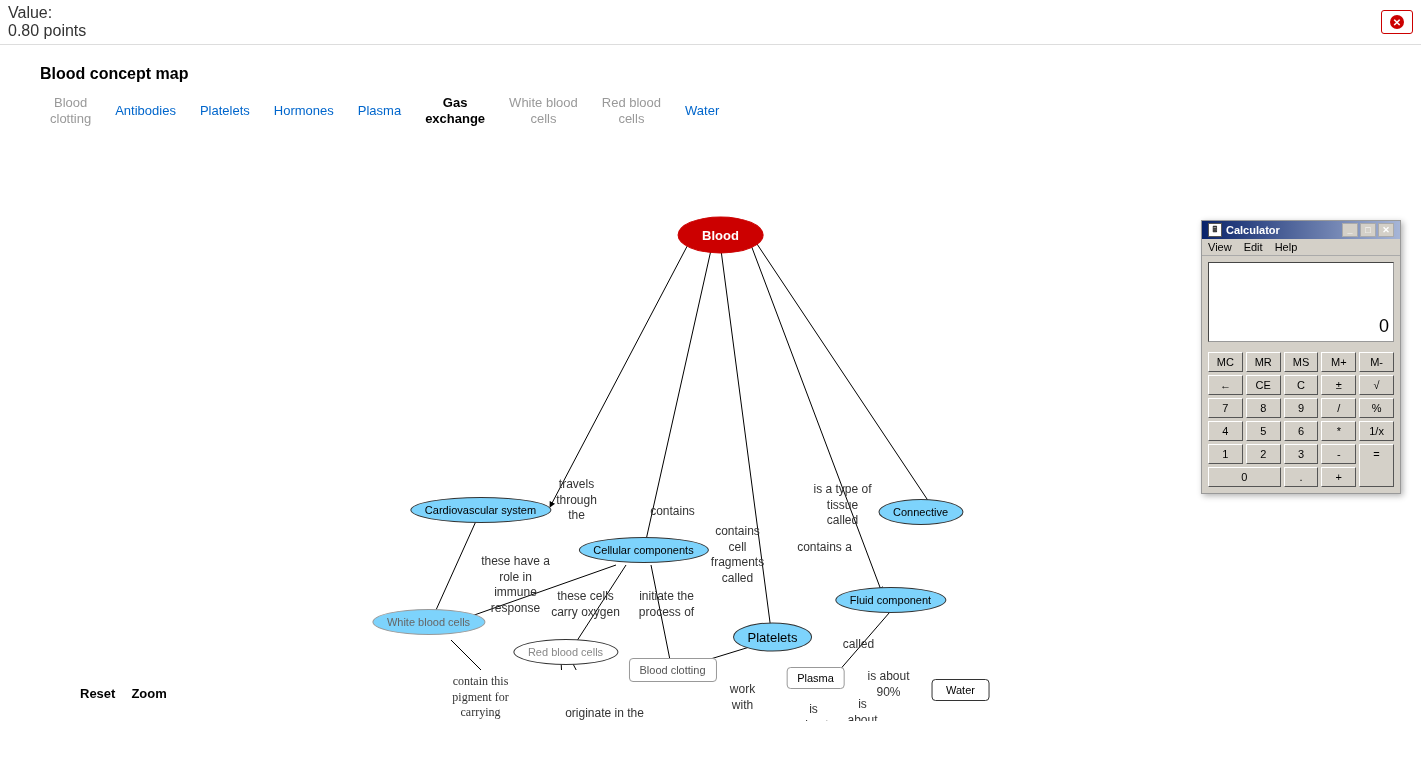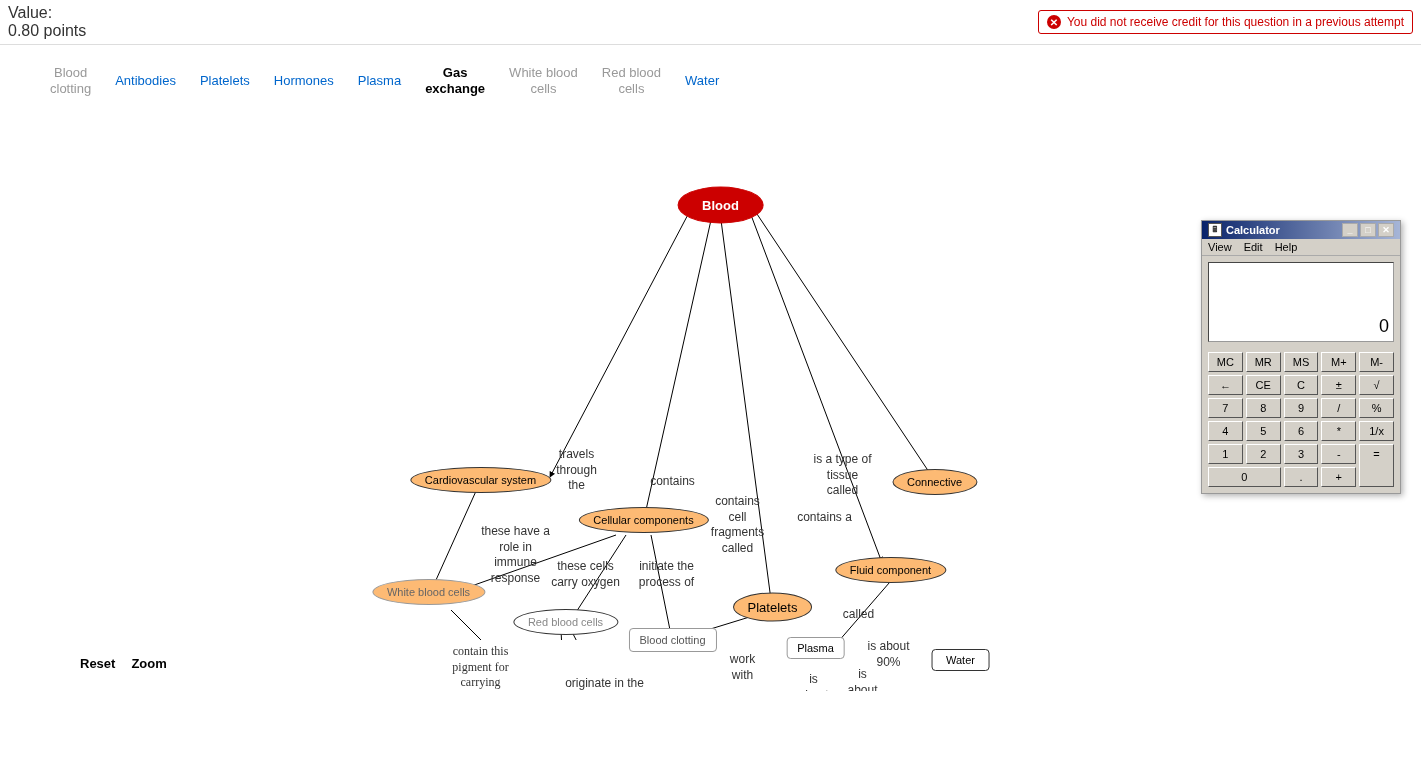--- a/index.html
+++ b/index.html
@@ -223,7 +223,6 @@
   </div>
   <div class="error-badge">
     <div class="error-icon">✕</div>
-    <span>You did not receive credit for this question in a previous attempt</span>
   </div>
 </div>
 

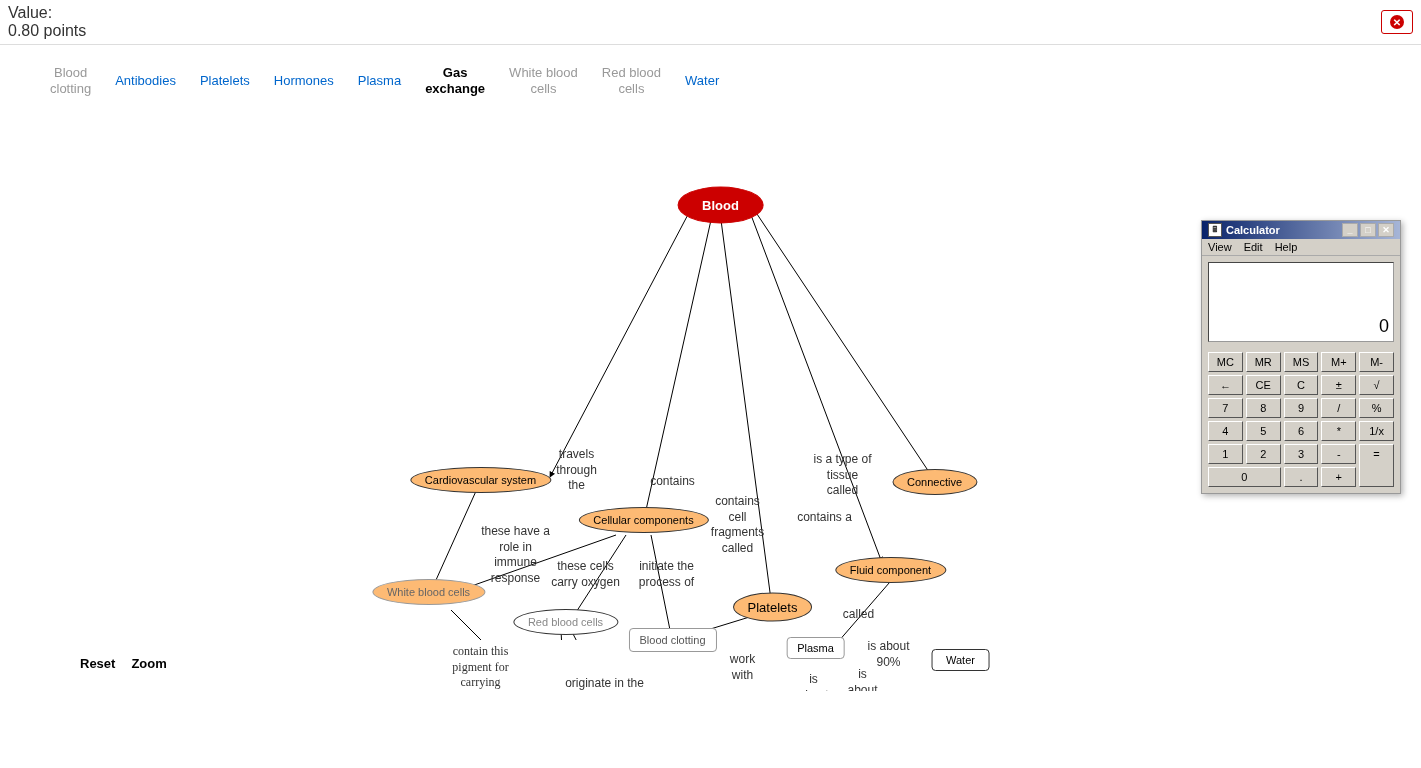--- a/index.html
+++ b/index.html
@@ -227,6 +227,7 @@
 </div>
 
 <div class="main-content">
+  <div class="question-title">Blood concept map</div>
 
   <div class="terms-bar">
     <div class="term" style="color:#999;">Blood<br>clotting</div>

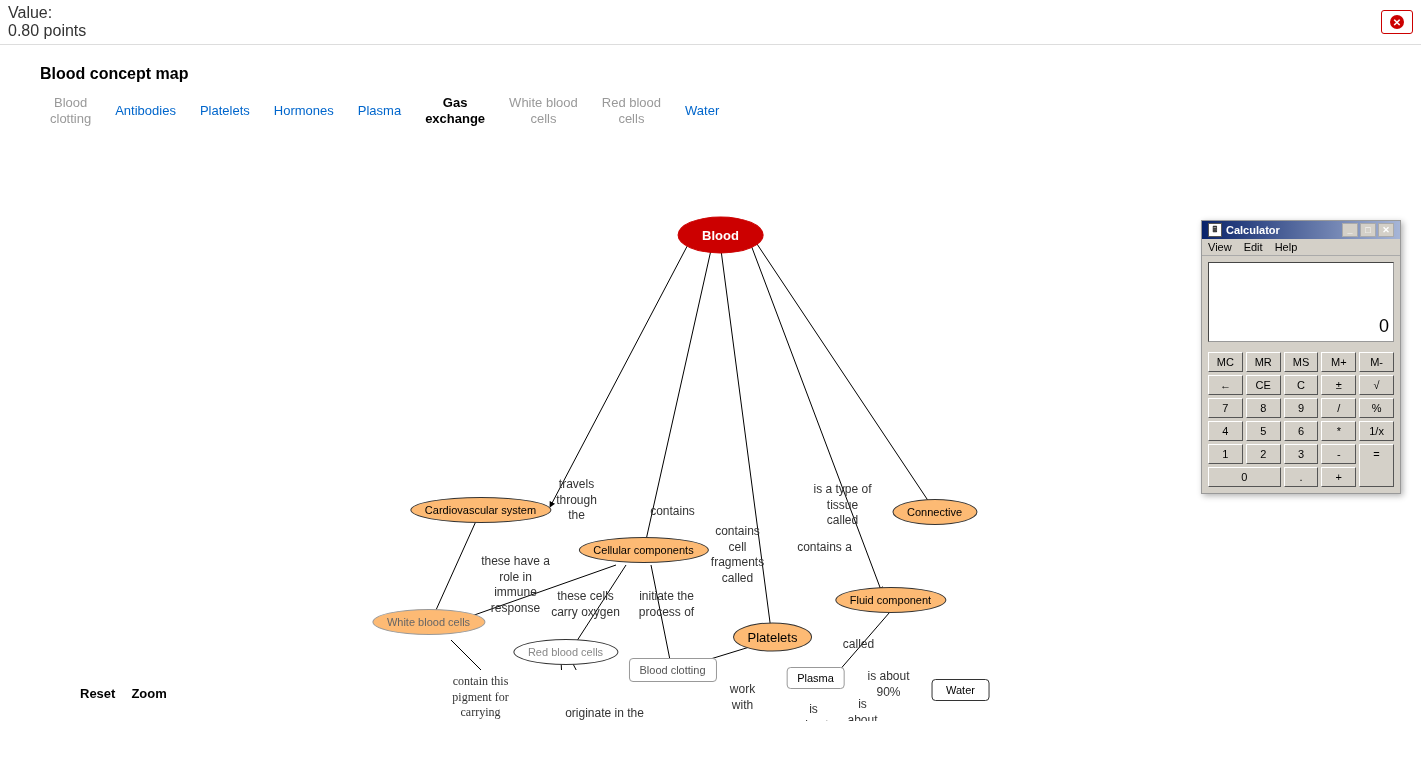--- a/index.html
+++ b/index.html
@@ -83,7 +83,7 @@
       border: 1.5px solid #333;
       border-radius: 50%;
       padding: 6px 14px;
-      background: #fdba74;
+      background: #7dd3fc;
       white-space: nowrap;
     }
     .node.ellipse.red-fill {

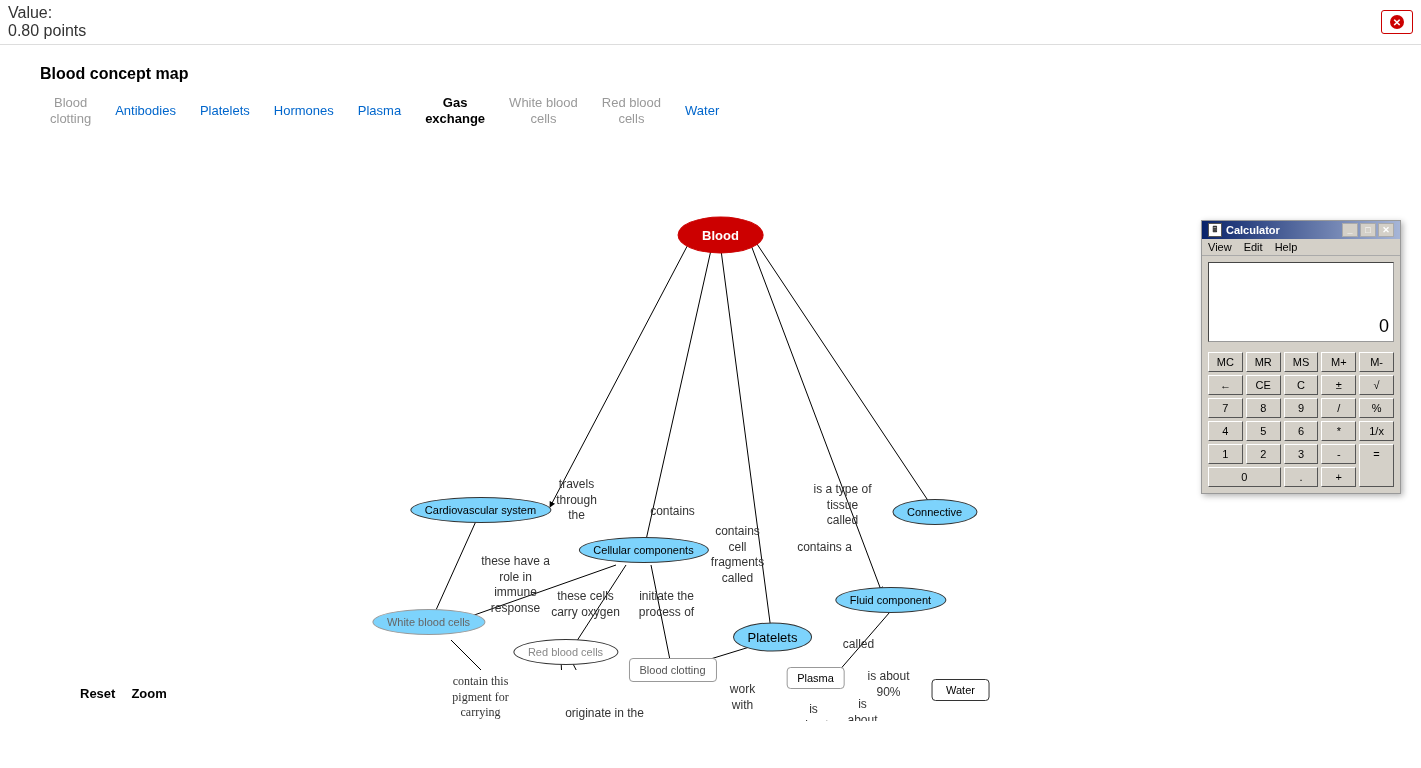--- a/index.html
+++ b/index.html
@@ -299,7 +299,7 @@
       <span>Blood</span>
     </div>
 
-    <div class="node ellipse" style="left:674px;top:362px;">
+    <div class="node ellipse" style="left:660px;top:362px;">
       <span>Connective</span>
     </div>
 

